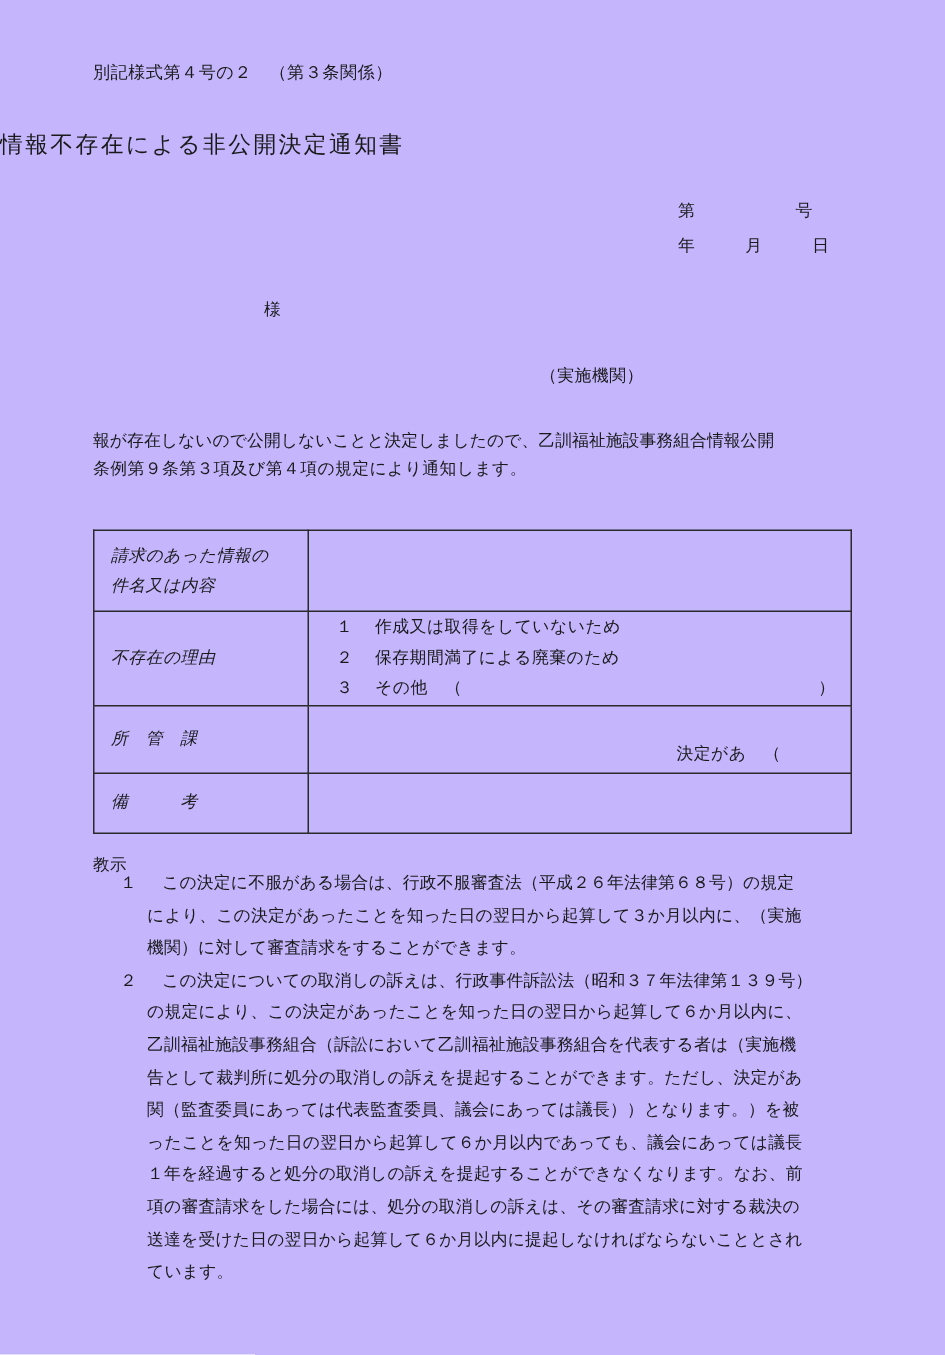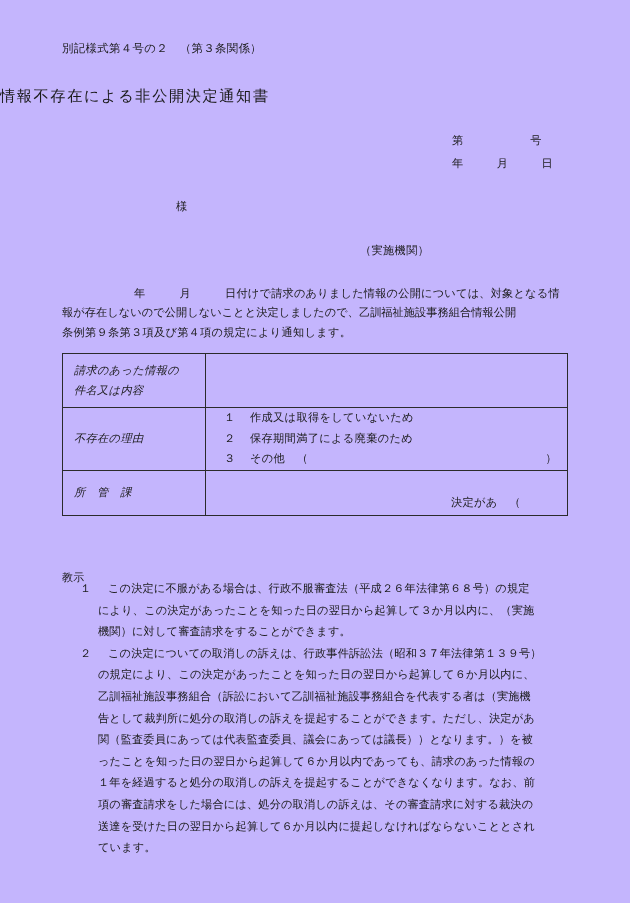--- a/index.html
+++ b/index.html
@@ -196,7 +196,6 @@
   <div class="t organ">（実施機関）</div>
 
   <div class="body-par">
-    <div class="bl l1">年　　　月　　　日付けで請求のありました情報の公開については、対象となる情</div>
     <div class="bl l2">報が存在しないので公開しないことと決定しましたので、乙訓福祉施設事務組合情報公開</div>
     <div class="bl l3">条例第９条第３項及び第４項の規定により通知します。</div>
   </div>

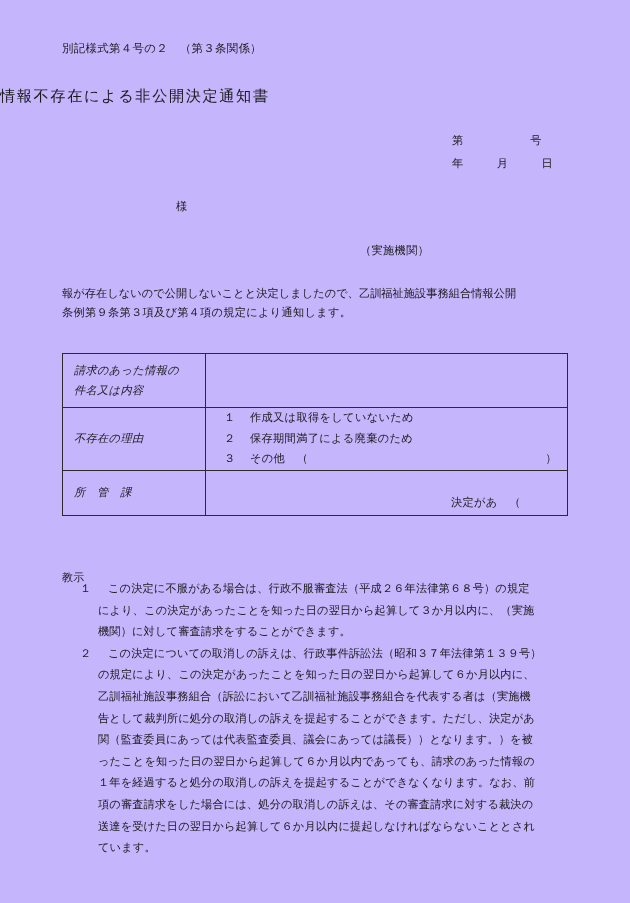--- a/index.html
+++ b/index.html
@@ -235,6 +235,12 @@
         </td>
       </tr>
 
+      <tr class="row-remarks">
+        <td class="lbl">
+          <div class="lbl-in">備　　　考</div>
+        </td>
+        <td class="val"></td>
+      </tr>
     </tbody>
   </table>
 

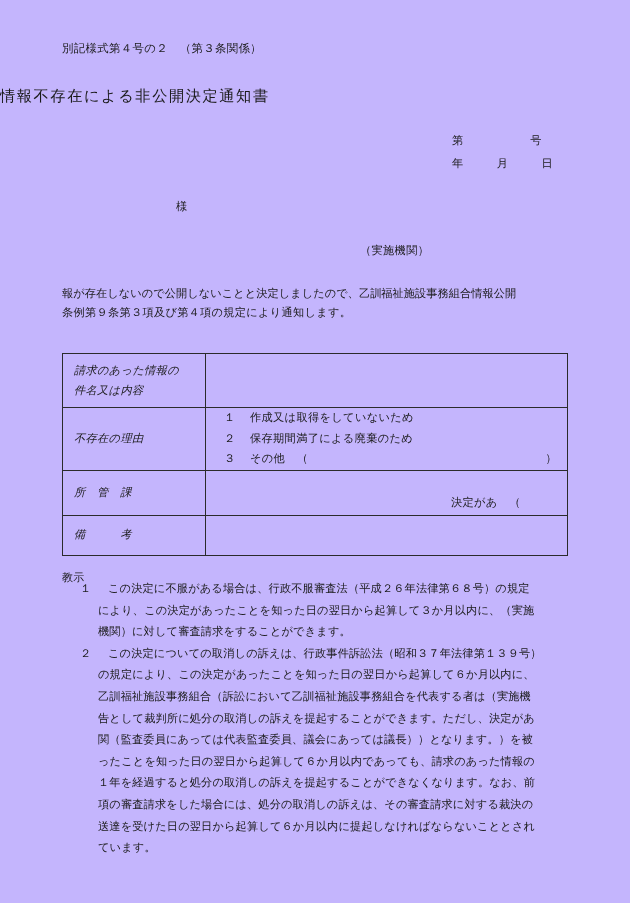--- a/index.html
+++ b/index.html
@@ -260,7 +260,7 @@
       <div class="line cont">乙訓福祉施設事務組合（訴訟において乙訓福祉施設事務組合を代表する者は（実施機</div>
       <div class="line cont">告として裁判所に処分の取消しの訴えを提起することができます。ただし、決定があ</div>
       <div class="line cont">関（監査委員にあっては代表監査委員、議会にあっては議長））となります。）を被</div>
-      <div class="line cont">ったことを知った日の翌日から起算して６か月以内であっても、請求のあった情報の</div>
+      <div class="line cont">ったことを知った日の翌日から起算して６か月以内であっても、議会にあっては議長</div>
       <div class="line cont">１年を経過すると処分の取消しの訴えを提起することができなくなります。なお、前</div>
       <div class="line cont">項の審査請求をした場合には、処分の取消しの訴えは、その審査請求に対する裁決の</div>
       <div class="line cont">送達を受けた日の翌日から起算して６か月以内に提起しなければならないこととされ</div>

